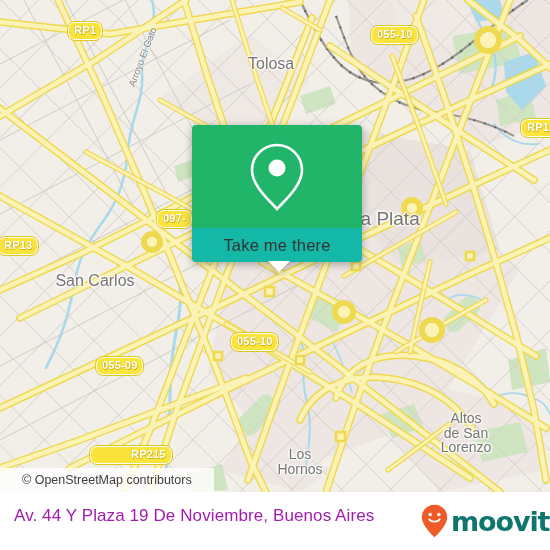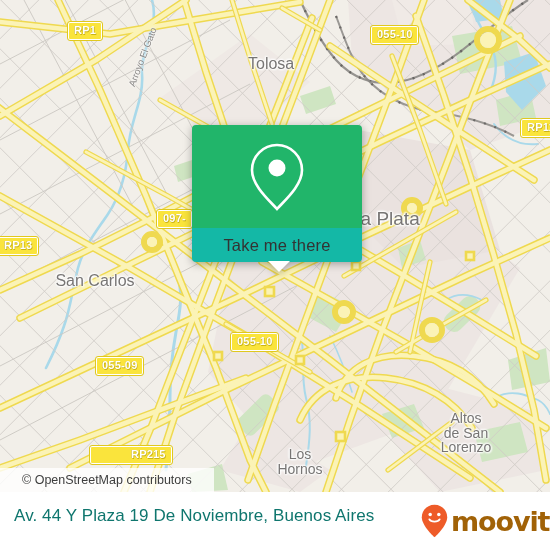--- a/index.html
+++ b/index.html
@@ -24,7 +24,7 @@
 
   
   .shield{position:absolute;background:#FAE43C;border:1.6px solid #ffffff;
-          outline:1.3px solid #E0C81E;border-radius:2px;
+          outline:1.3px solid #E0C81E;border-radius:7px;
           color:#ffffff;font-size:11px;font-weight:bold;
           padding:1px 5px 2px 5px;line-height:13px;white-space:nowrap;
           text-shadow:0.7px 0.7px 0 #C9B318,-0.4px -0.4px 0 #C9B318;

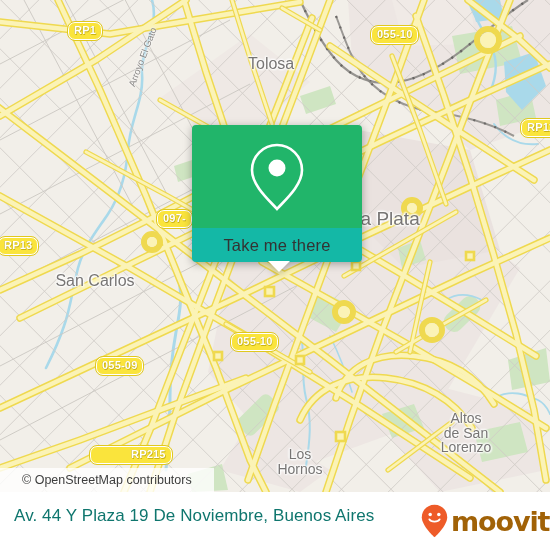--- a/index.html
+++ b/index.html
@@ -51,7 +51,7 @@
 
   
   #footer{position:absolute;left:0;top:492px;width:550px;height:58px;background:#ffffff;}
-  #footer-title{position:absolute;left:14px;top:506px;font-size:17px;color:#0f766e;letter-spacing:.1px;}
+  #footer-title{position:absolute;left:14px;top:506px;font-size:17px;color:#a21caf;letter-spacing:.1px;}
   #brand{position:absolute;left:421px;top:504px;display:flex;align-items:center;gap:3px;}
   #brand-word{font-size:27px;color:#a16207;font-weight:bold;letter-spacing:-1.1px;
         font-family:"DejaVu Sans",sans-serif;}

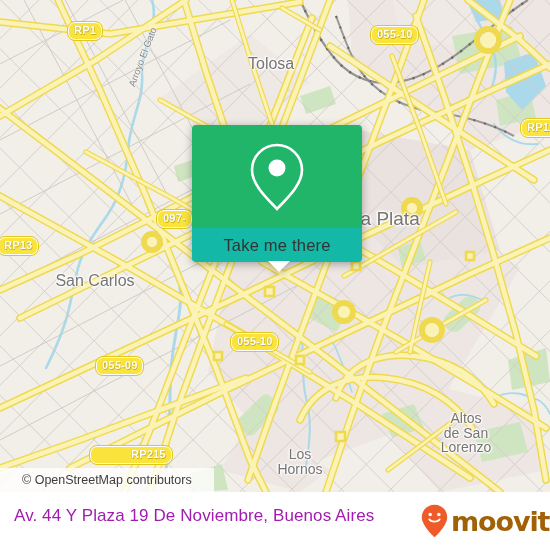--- a/index.html
+++ b/index.html
@@ -53,7 +53,7 @@
   #footer{position:absolute;left:0;top:492px;width:550px;height:58px;background:#ffffff;}
   #footer-title{position:absolute;left:14px;top:506px;font-size:17px;color:#a21caf;letter-spacing:.1px;}
   #brand{position:absolute;left:421px;top:504px;display:flex;align-items:center;gap:3px;}
-  #brand-word{font-size:27px;color:#a16207;font-weight:bold;letter-spacing:-1.1px;
+  #brand-word{font-size:27px;color:#0f766e;font-weight:bold;letter-spacing:-1.1px;
         font-family:"DejaVu Sans",sans-serif;}
 </style>
 </head>

